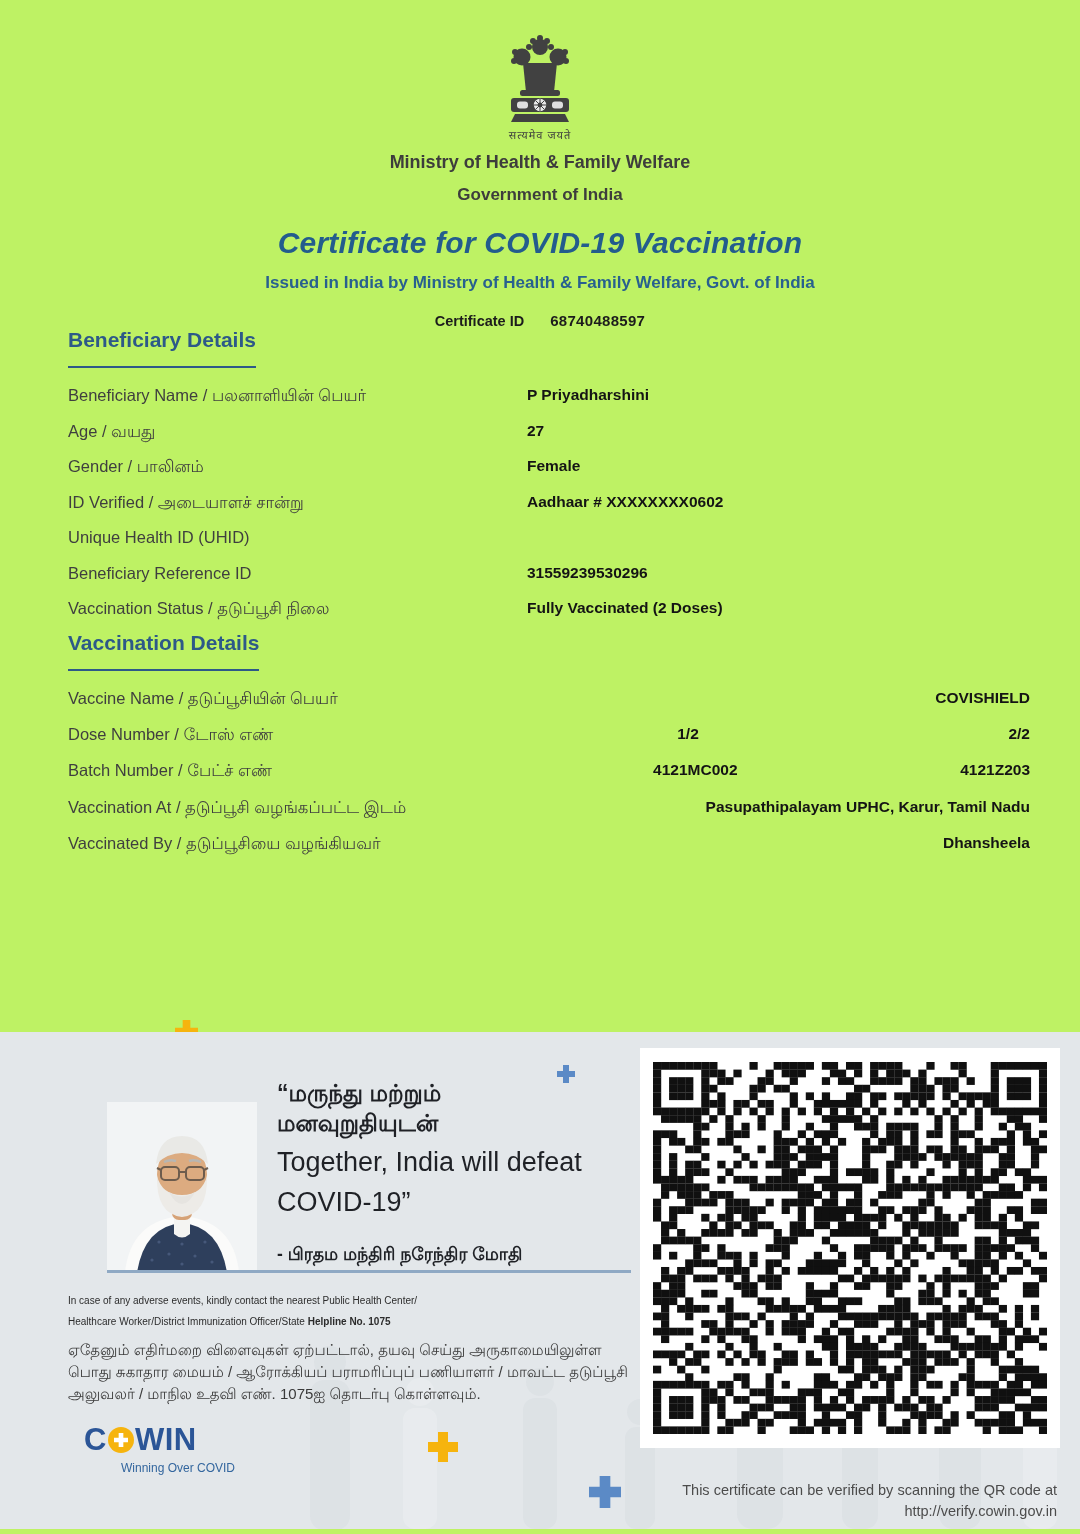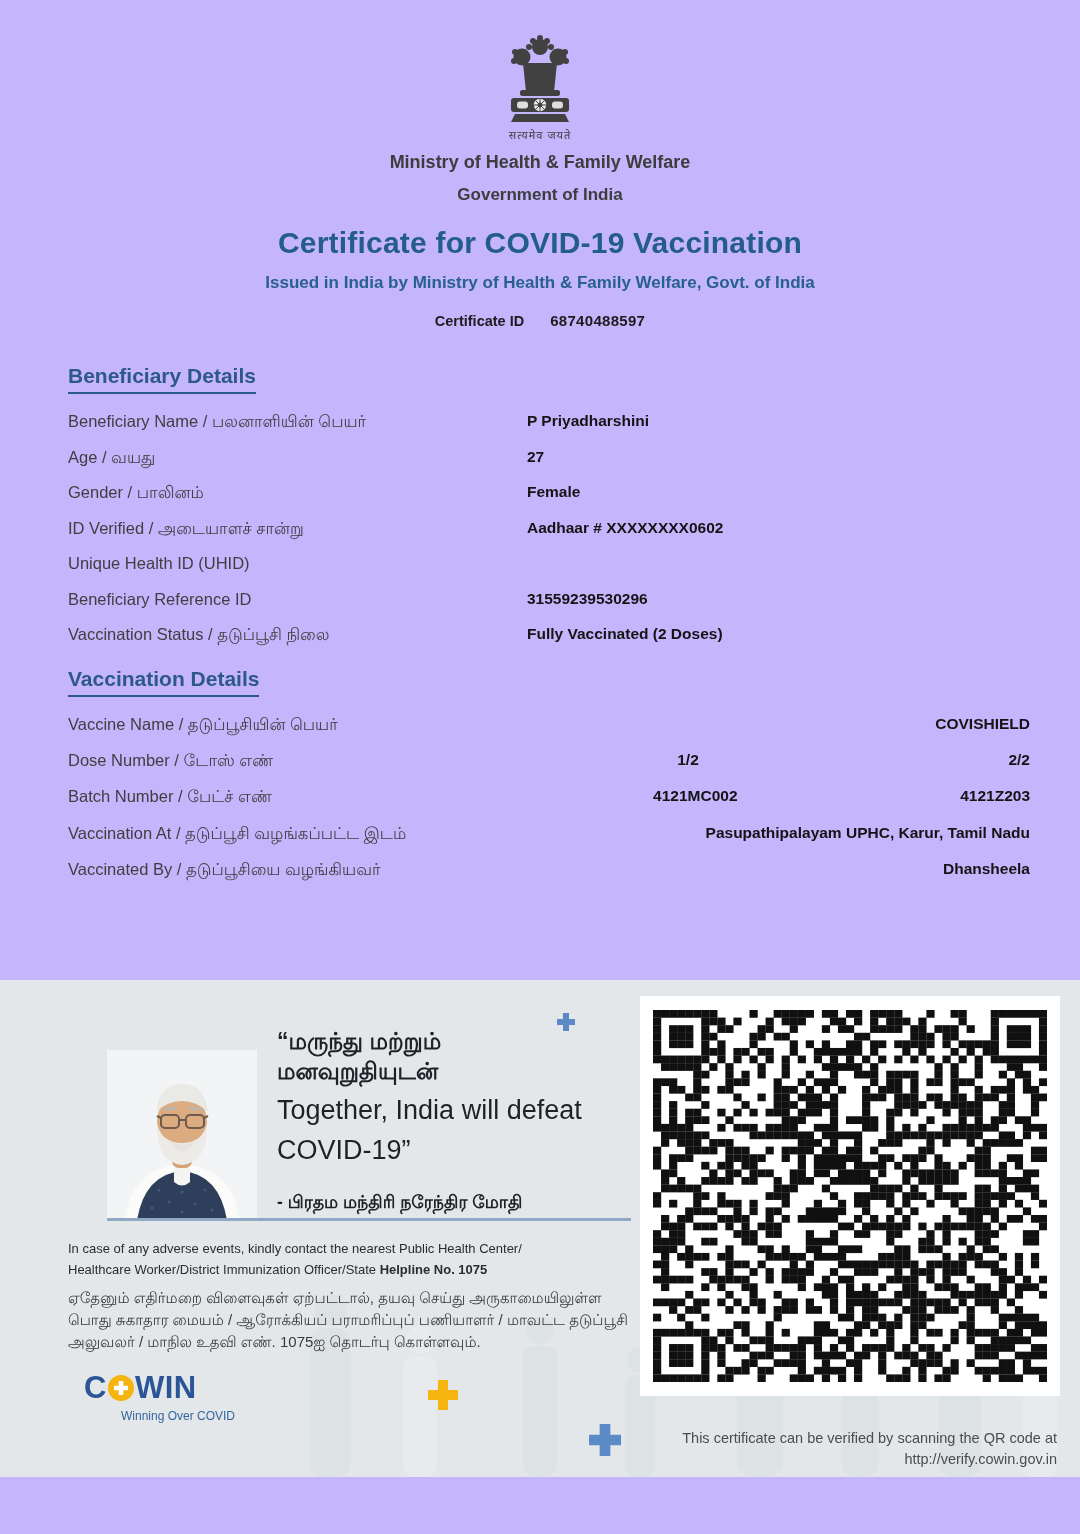--- a/index.html
+++ b/index.html
@@ -3,7 +3,7 @@
 <meta charset="utf-8">
 <style>
   html,body{margin:0;padding:0;background:#ffffff;}
-  .page{position:relative;width:1080px;height:1534px;background:#c4b5fd;overflow:hidden;
+  .page{position:relative;width:1080px;height:1534px;background:#bef264;overflow:hidden;
         font-family:"Liberation Sans","DejaVu Sans",sans-serif;color:#222;}
 
   

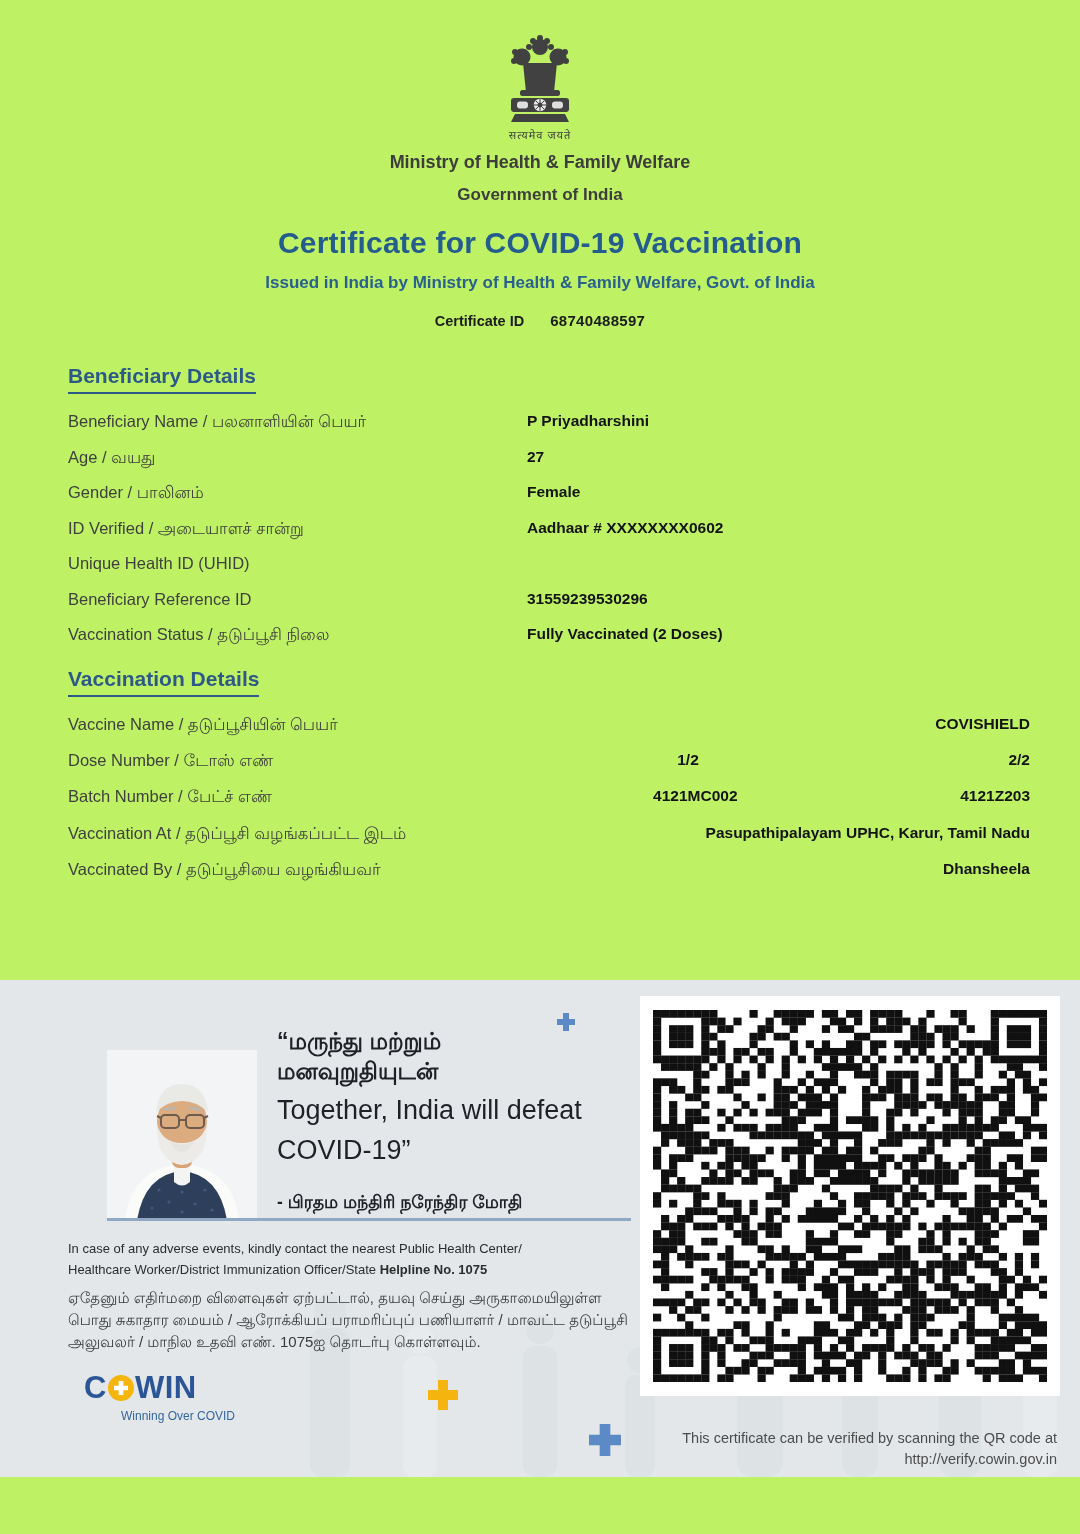--- a/index.html
+++ b/index.html
@@ -12,7 +12,7 @@
   .emblem-caption{font-size:11px;color:#3c3c3c;margin-top:1px;letter-spacing:1px;}
   .ministry1{font-size:18px;font-weight:bold;color:#3d3d3c;margin-top:9px;}
   .ministry2{font-size:17px;font-weight:bold;color:#3d3d3c;margin-top:12px;}
-  .cert-title{font-size:30px;font-weight:bold;color:#235c8d;margin-top:21px;letter-spacing:.2px;}
+  .cert-title{font-size:30px;font-weight:bold;color:#235c8d;margin-top:21px;letter-spacing:.2px;font-style:italic;}
   .cert-subtitle{font-size:17px;font-weight:bold;color:#28608f;margin-top:13px;}
   .certid-row{margin-top:19px;font-weight:bold;color:#1c1c1c;}
   .certid-label{font-size:14.5px;margin-right:26px;}

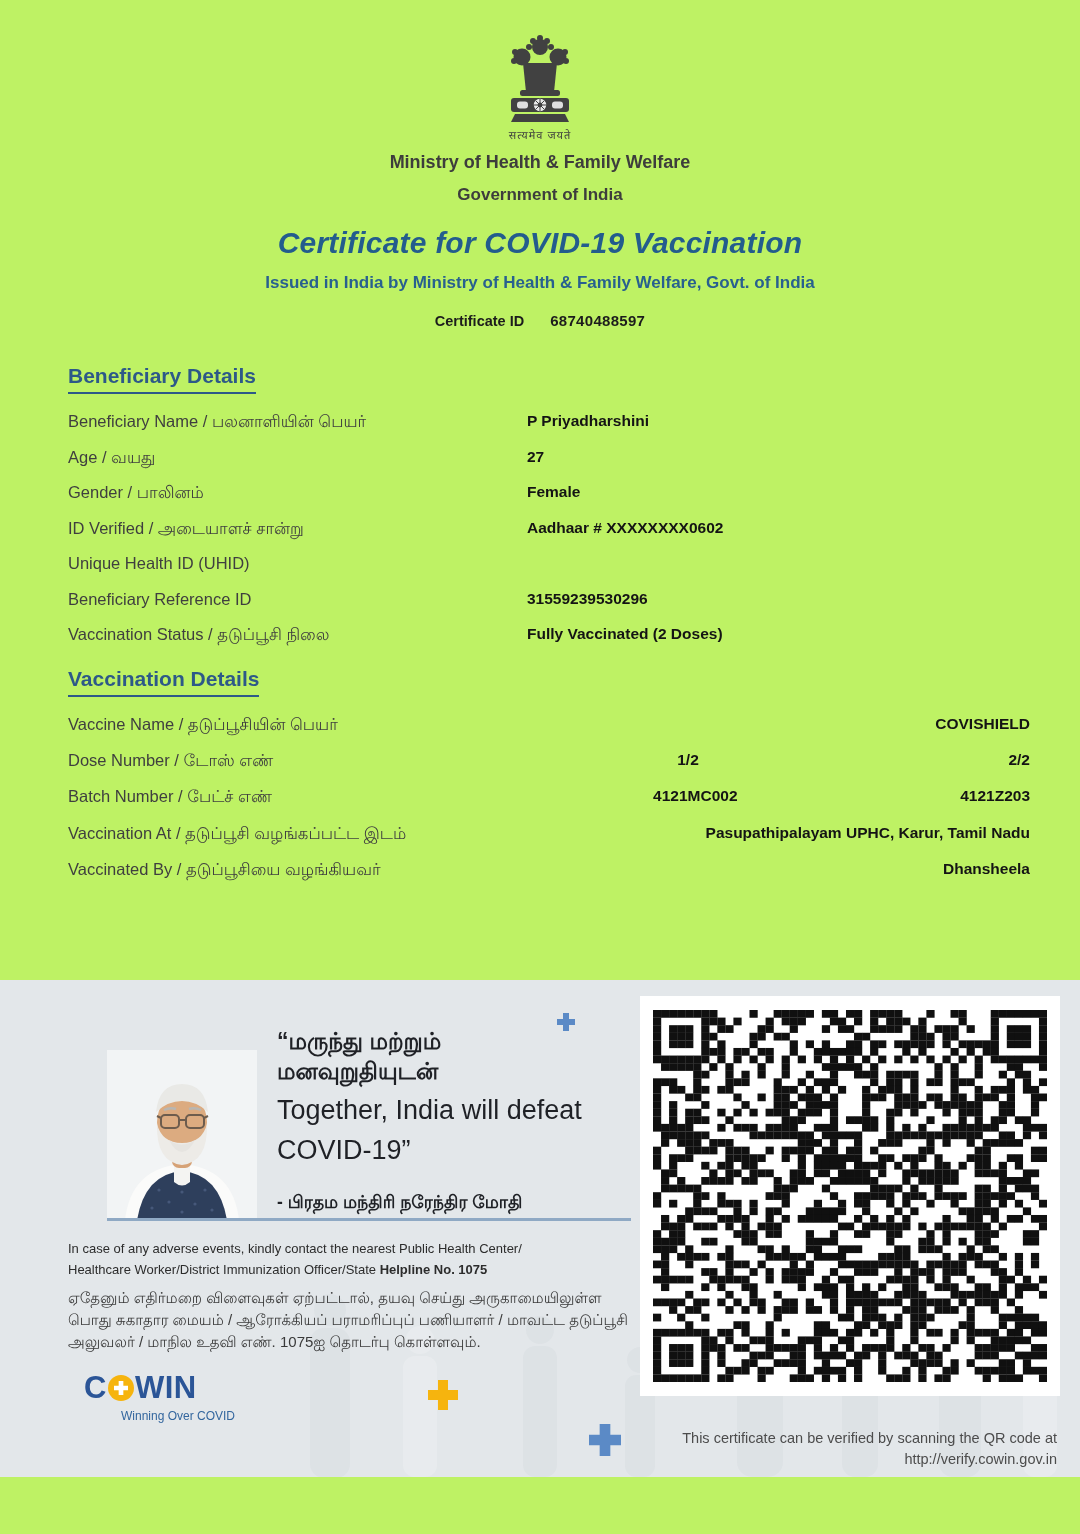--- a/index.html
+++ b/index.html
@@ -23,7 +23,7 @@
   .sec-beneficiary{top:328px;}
   .sec-vaccination{top:631px;}
   .sec-heading{display:inline-block;font-size:21px;font-weight:bold;color:#2d5988;
-               border-bottom:2.5px solid #2d5988;padding-bottom:4px;margin-top:36px;}
+               border-bottom:2.5px solid #2d5988;padding-bottom:14px;}
   .rows{margin-top:18px;}
   .row{display:flex;align-items:flex-start;}
   .rows-b .row{height:35.5px;}

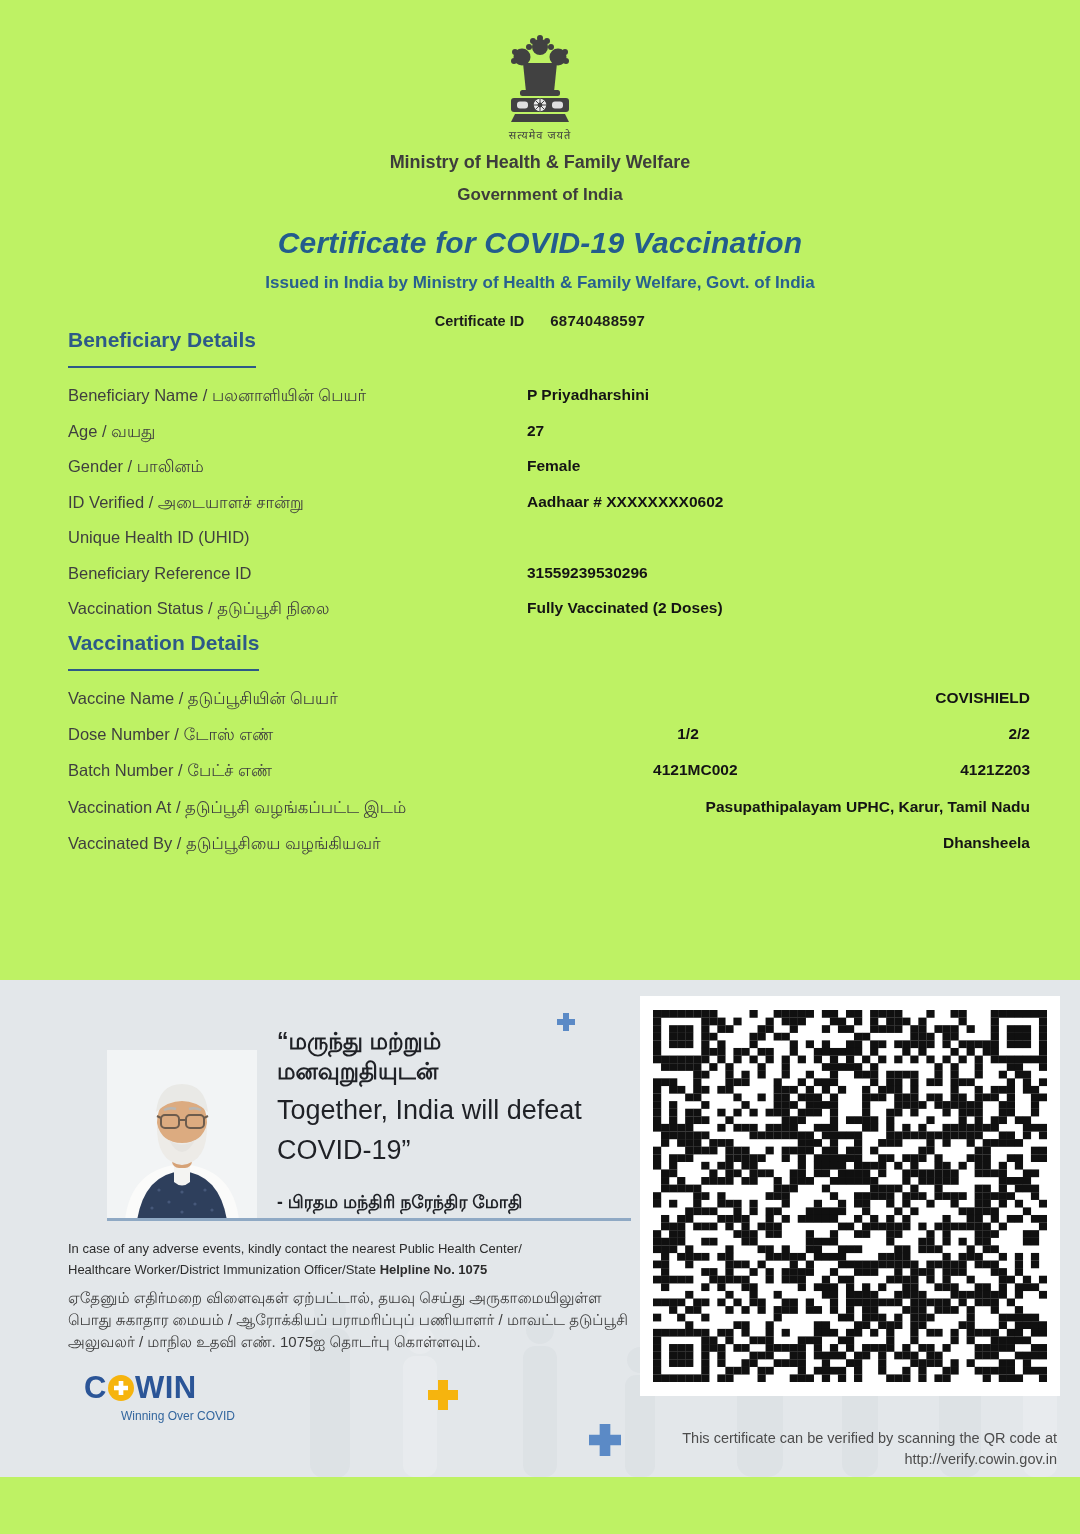--- a/index.html
+++ b/index.html
@@ -33,7 +33,7 @@
   .row .value.w{width:181px;}
 
   
-  .banner{position:absolute;left:0;top:980px;width:1080px;height:497px;background:#e3e7ea;}
+  .banner{position:absolute;left:0;top:1032px;width:1080px;height:497px;background:#e3e7ea;}
   .sils{position:absolute;left:0;top:0;width:100%;height:100%;}
   .portrait{position:absolute;left:107px;top:70px;width:150px;height:170px;}
   .divider{position:absolute;left:107px;top:238px;width:524px;height:3px;background:#8fa9c4;}

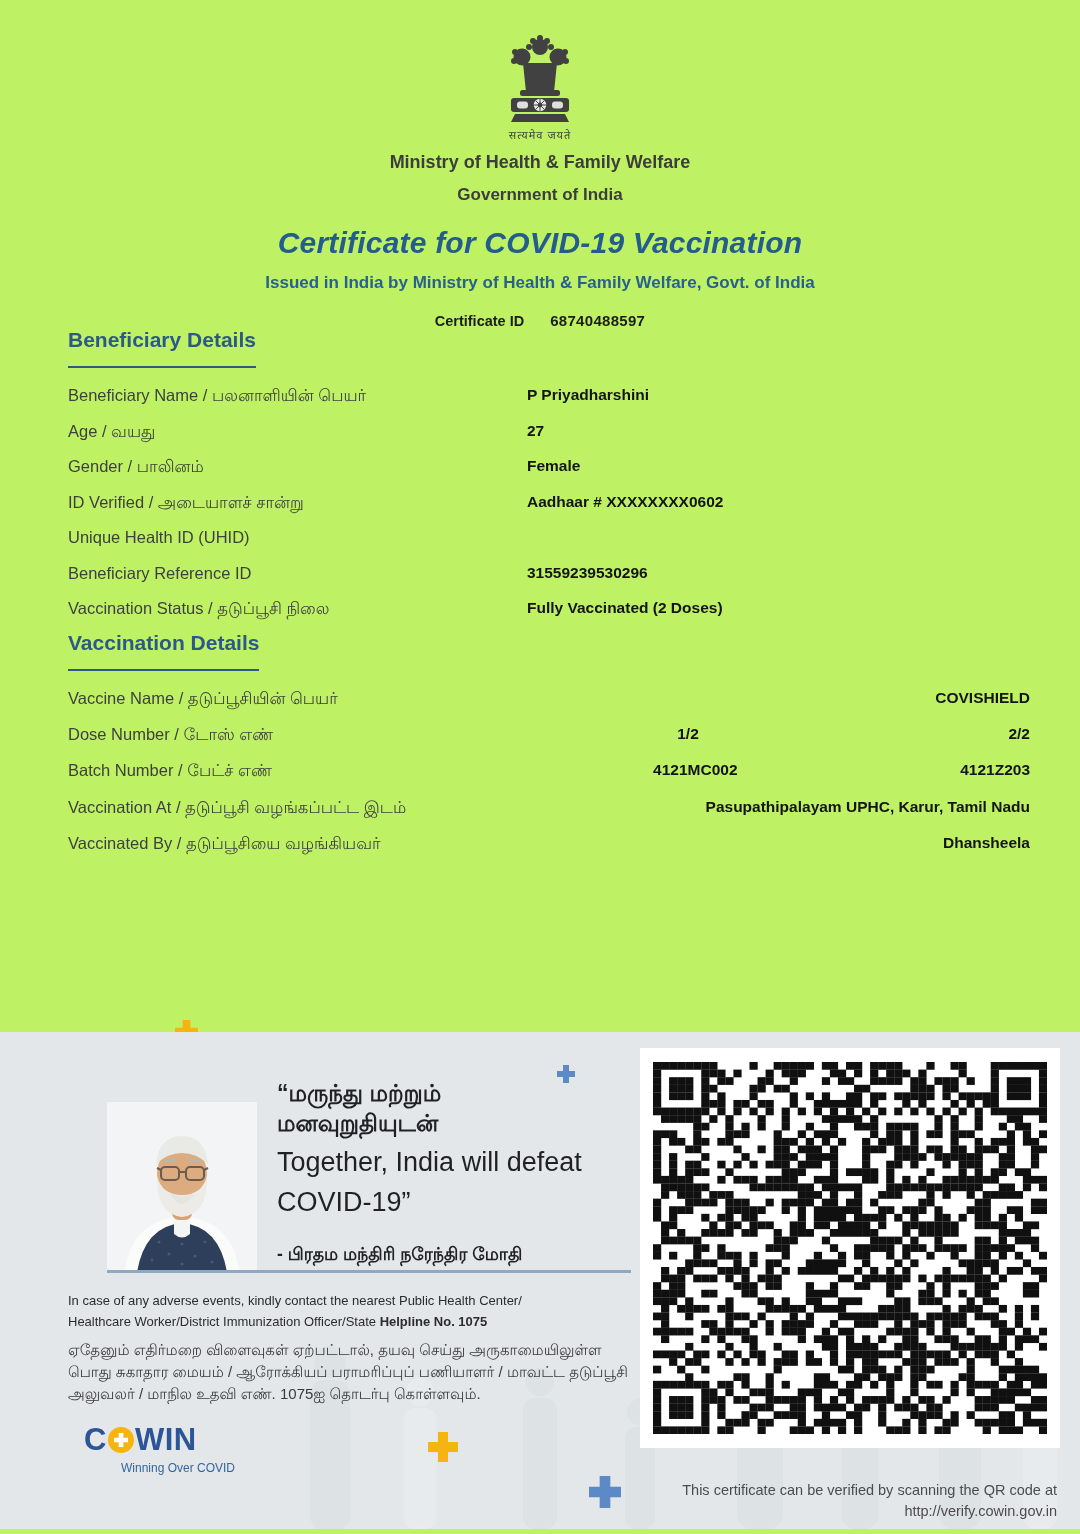--- a/index.html
+++ b/index.html
@@ -42,7 +42,7 @@
   .quote .en{font-size:27px;font-weight:500;margin-top:9px;}
   .quote .en2{font-size:27px;font-weight:500;margin-top:9px;}
   .quote .attr{font-size:17.5px;font-weight:bold;margin-top:26px;}
-  .adverse-en{position:absolute;left:68px;top:258px;width:560px;font-size:13px;line-height:21px;color:#2c2c2c;}
+  .adverse-en{position:absolute;left:68px;top:258px;width:560px;font-size:10px;line-height:21px;color:#2c2c2c;}
   .adverse-ta{position:absolute;left:68px;top:307px;width:565px;font-size:15px;line-height:22px;color:#3a3a3a;}
   .cowin{position:absolute;left:84px;top:390px;}
   .cowin-line{display:flex;align-items:center;font-size:31px;font-weight:800;color:#2b5597;letter-spacing:.5px;}

